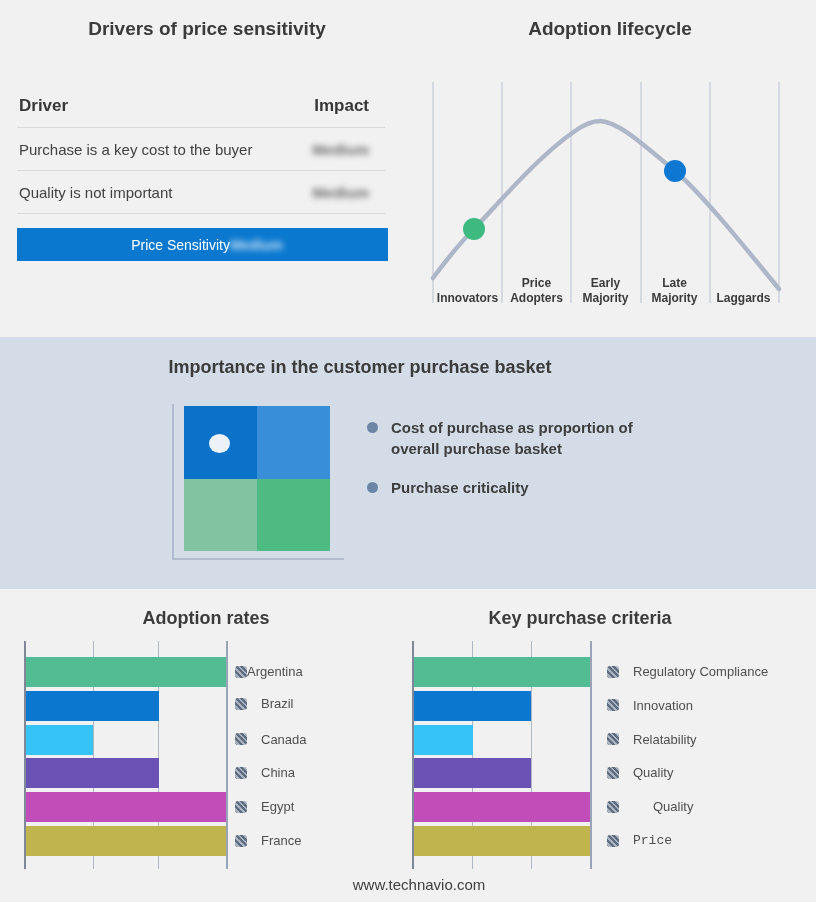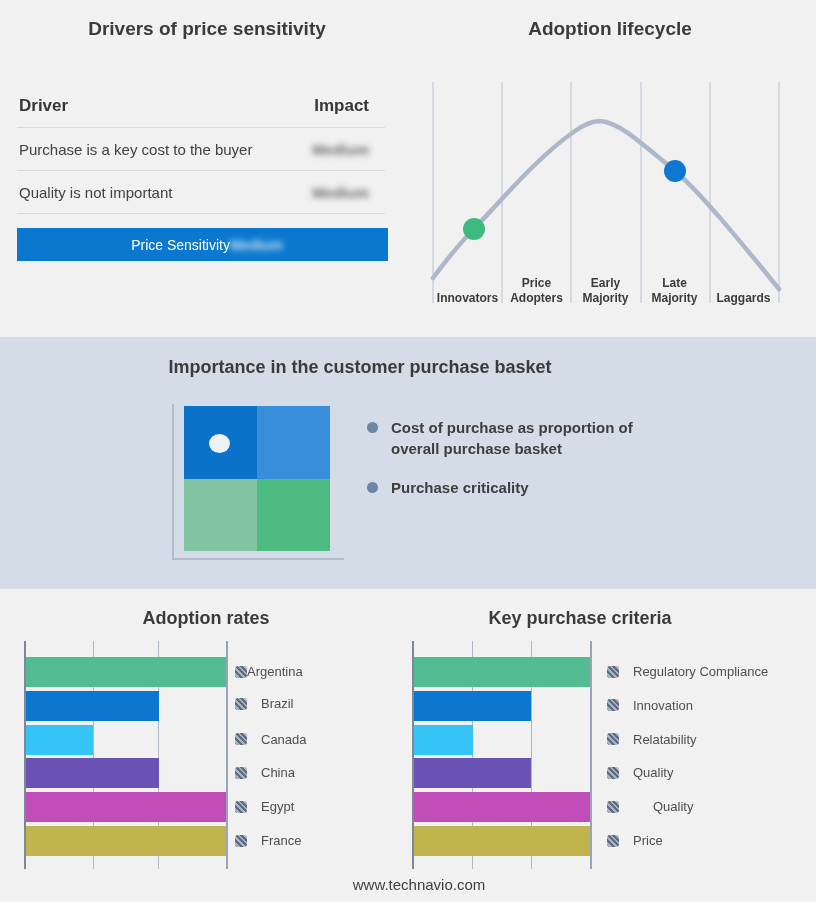--- a/index.html
+++ b/index.html
@@ -226,7 +226,7 @@
         <div class="bar" style="left: 414px; top: 237px; width: 176px; background: rgb(191, 180, 78);"></div>
         <div class="legend-item" style="left: 607px; top: 244px;">
           <span class="hatch"></span>
-          <span class="legend-label" style="margin-left: 14px;">Price</span>
+          <span class="legend-label" style="margin-left: 14px; font-family: Liberation Mono, monospace;">Price</span>
         </div>
       </div>
   </div>

